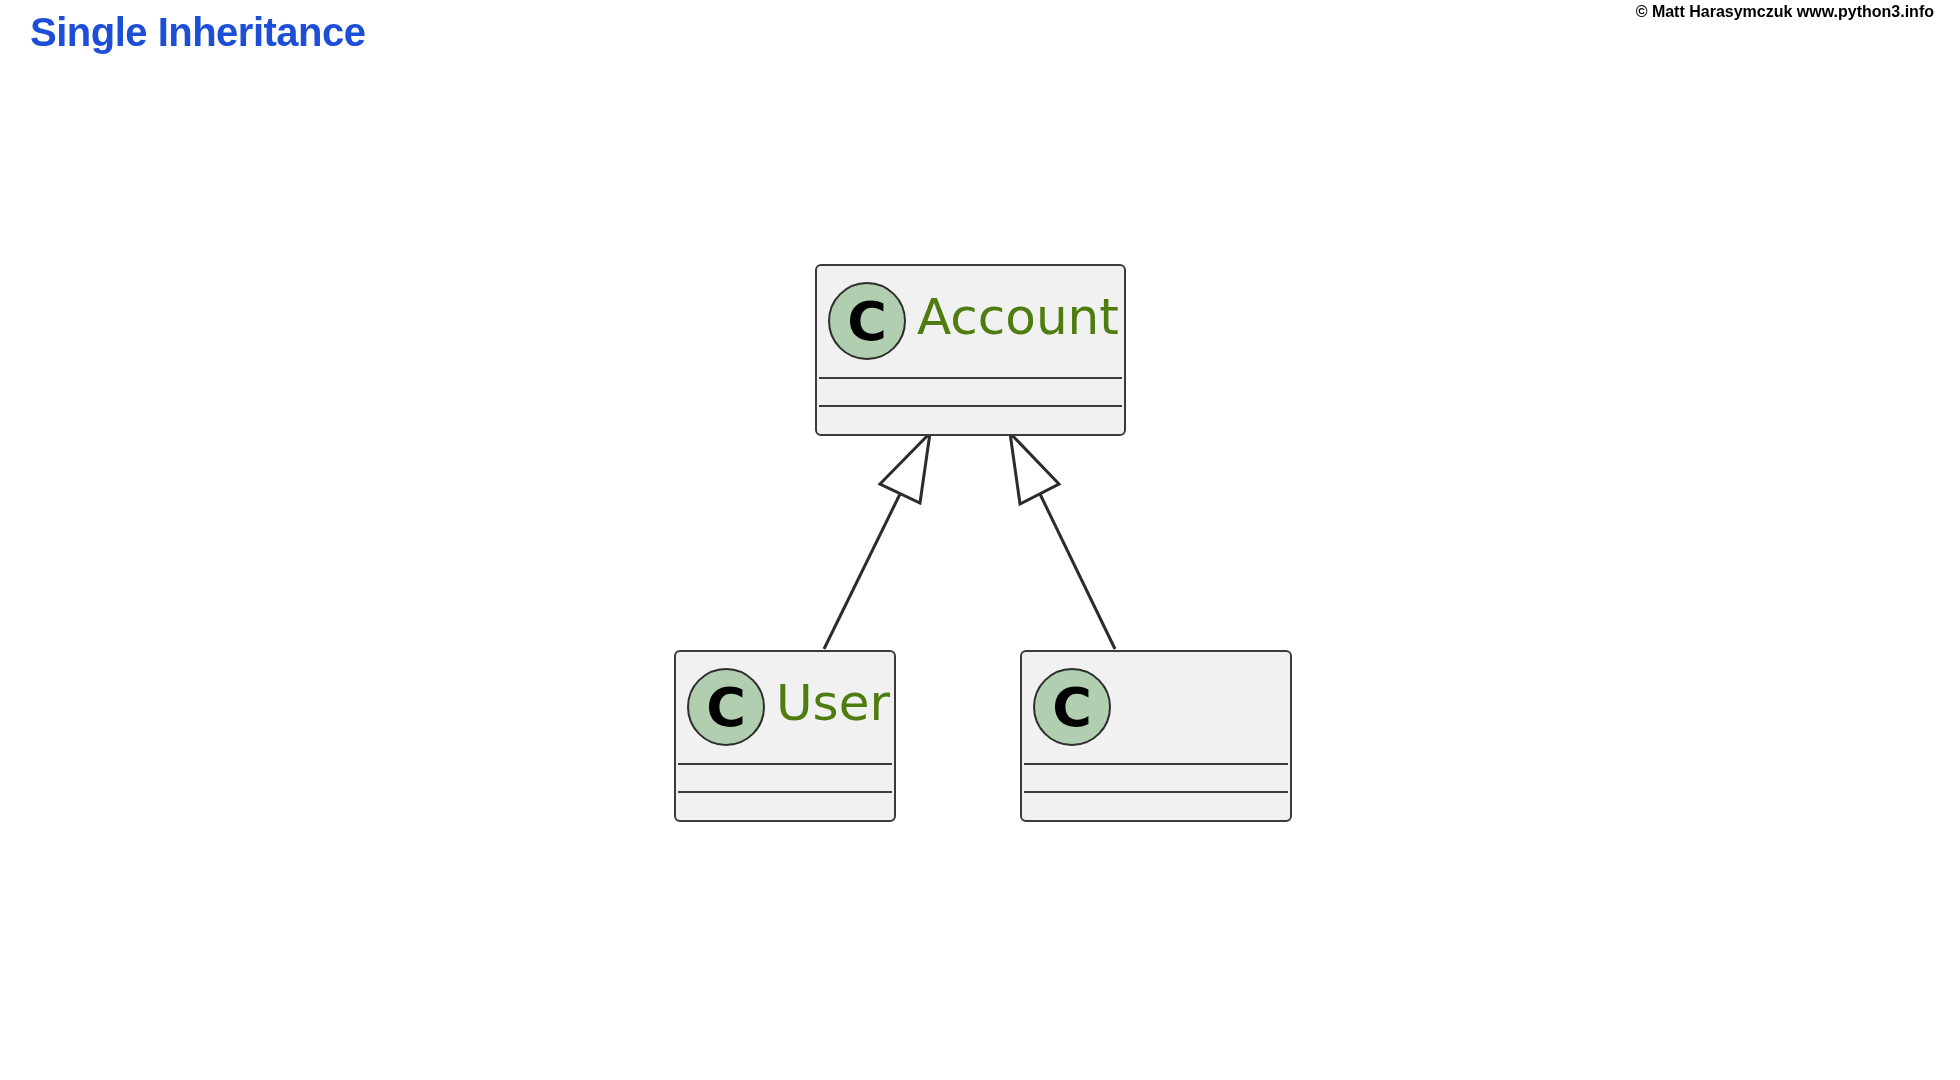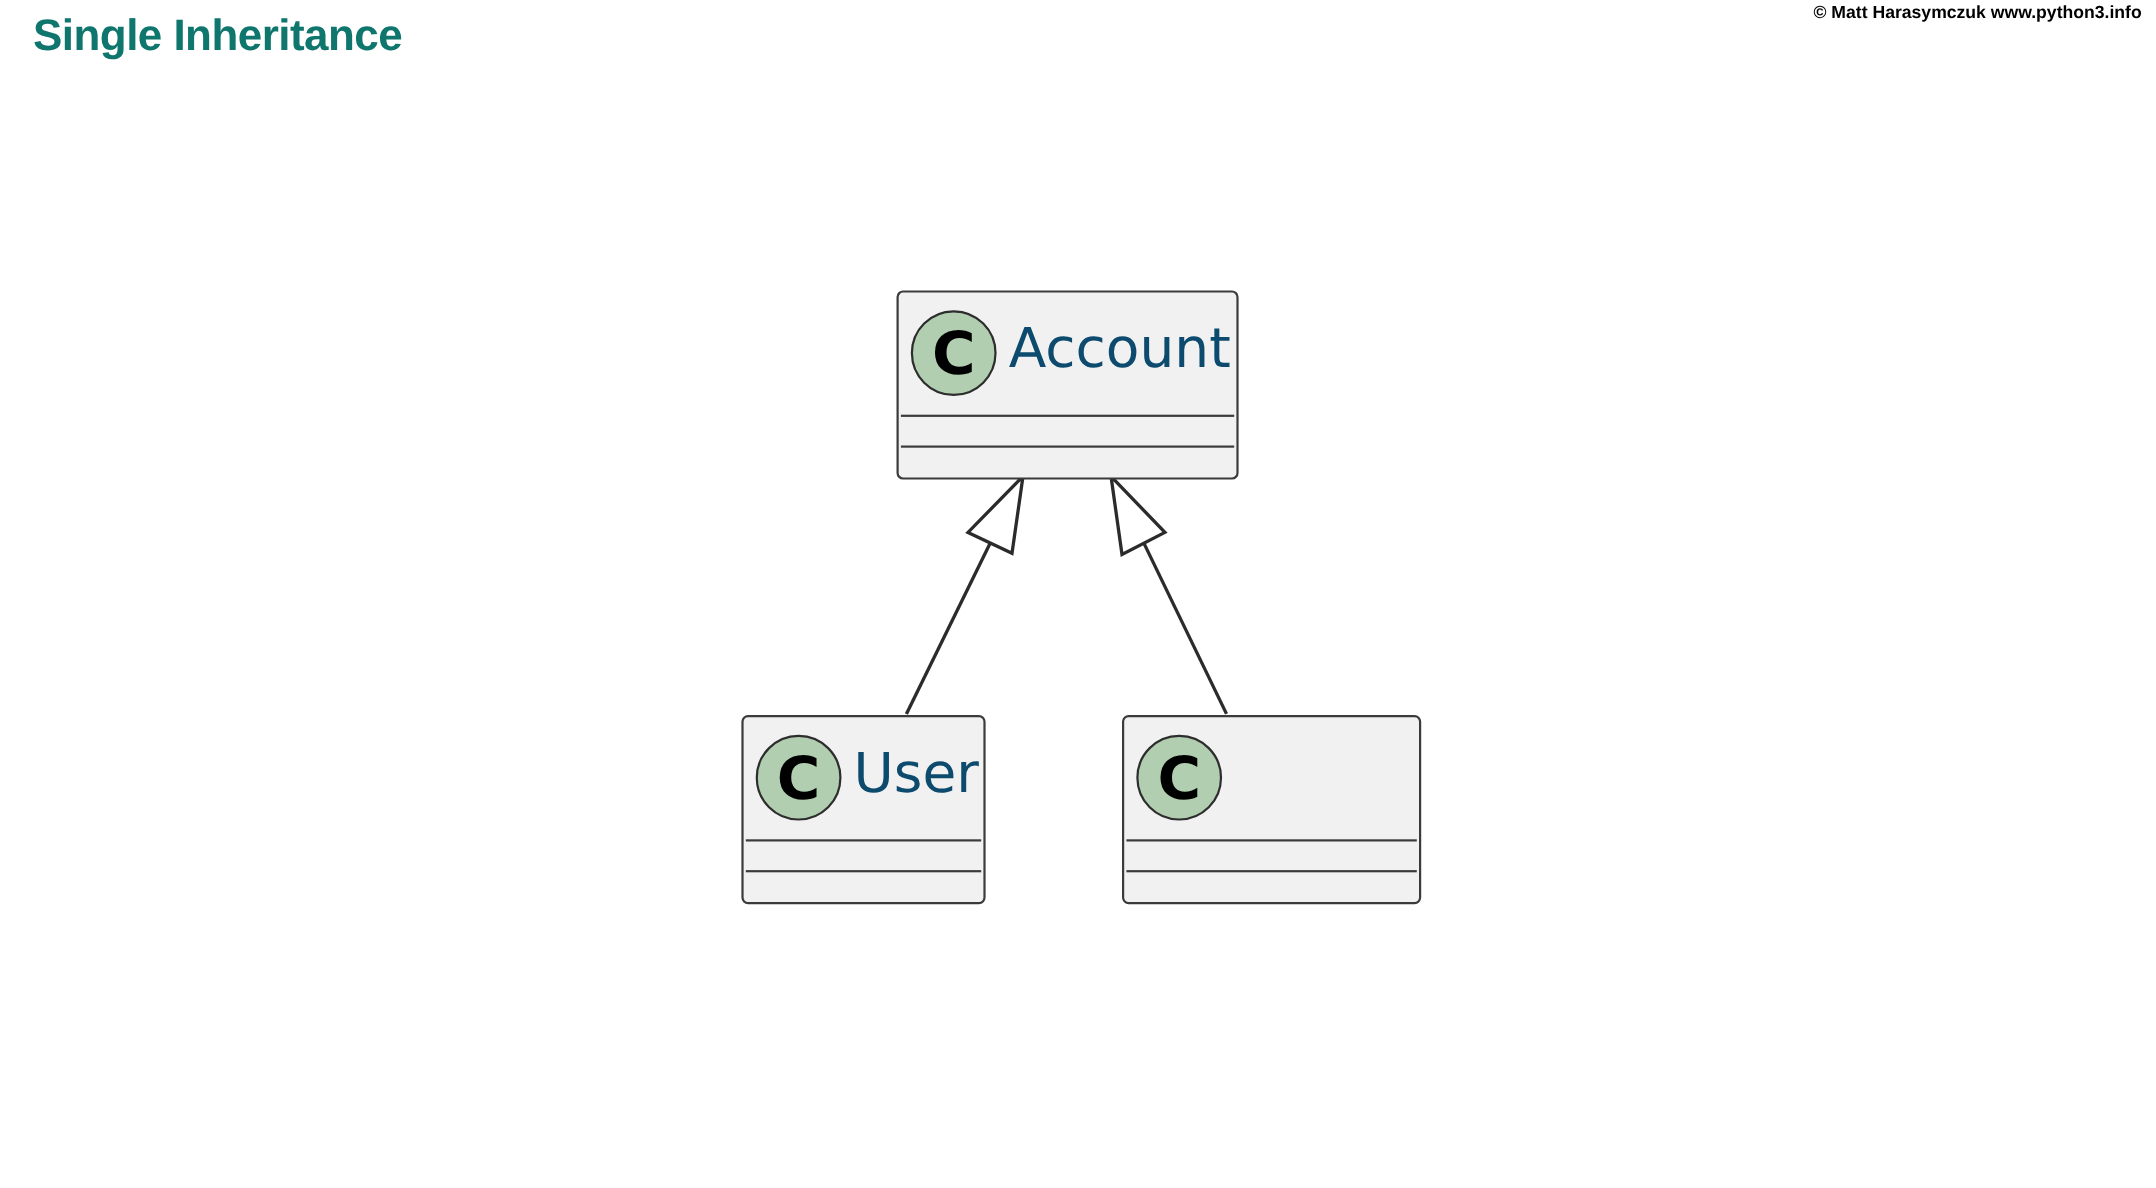--- a/index.html
+++ b/index.html
@@ -4,7 +4,7 @@
 <style>
   html,body{margin:0;padding:0;background:#ffffff;}
   body{width:1960px;height:1080px;position:relative;overflow:hidden;font-family:"Liberation Sans",sans-serif;}
-  .title{position:absolute;left:30px;top:10px;font-size:40px;font-weight:bold;color:#0f766e;letter-spacing:-0.5px;}
+  .title{position:absolute;left:30px;top:10px;font-size:40px;font-weight:bold;color:#1d4ed8;letter-spacing:-0.5px;}
   .copyright{position:absolute;right:13px;top:3px;font-size:16px;font-weight:bold;color:#000;}
   .cls{position:absolute;background:#f1f1f1;border:2px solid #3b3b3b;border-radius:6px;box-sizing:border-box;}
   .cls .head{position:absolute;left:0;right:0;top:0;height:113px;}

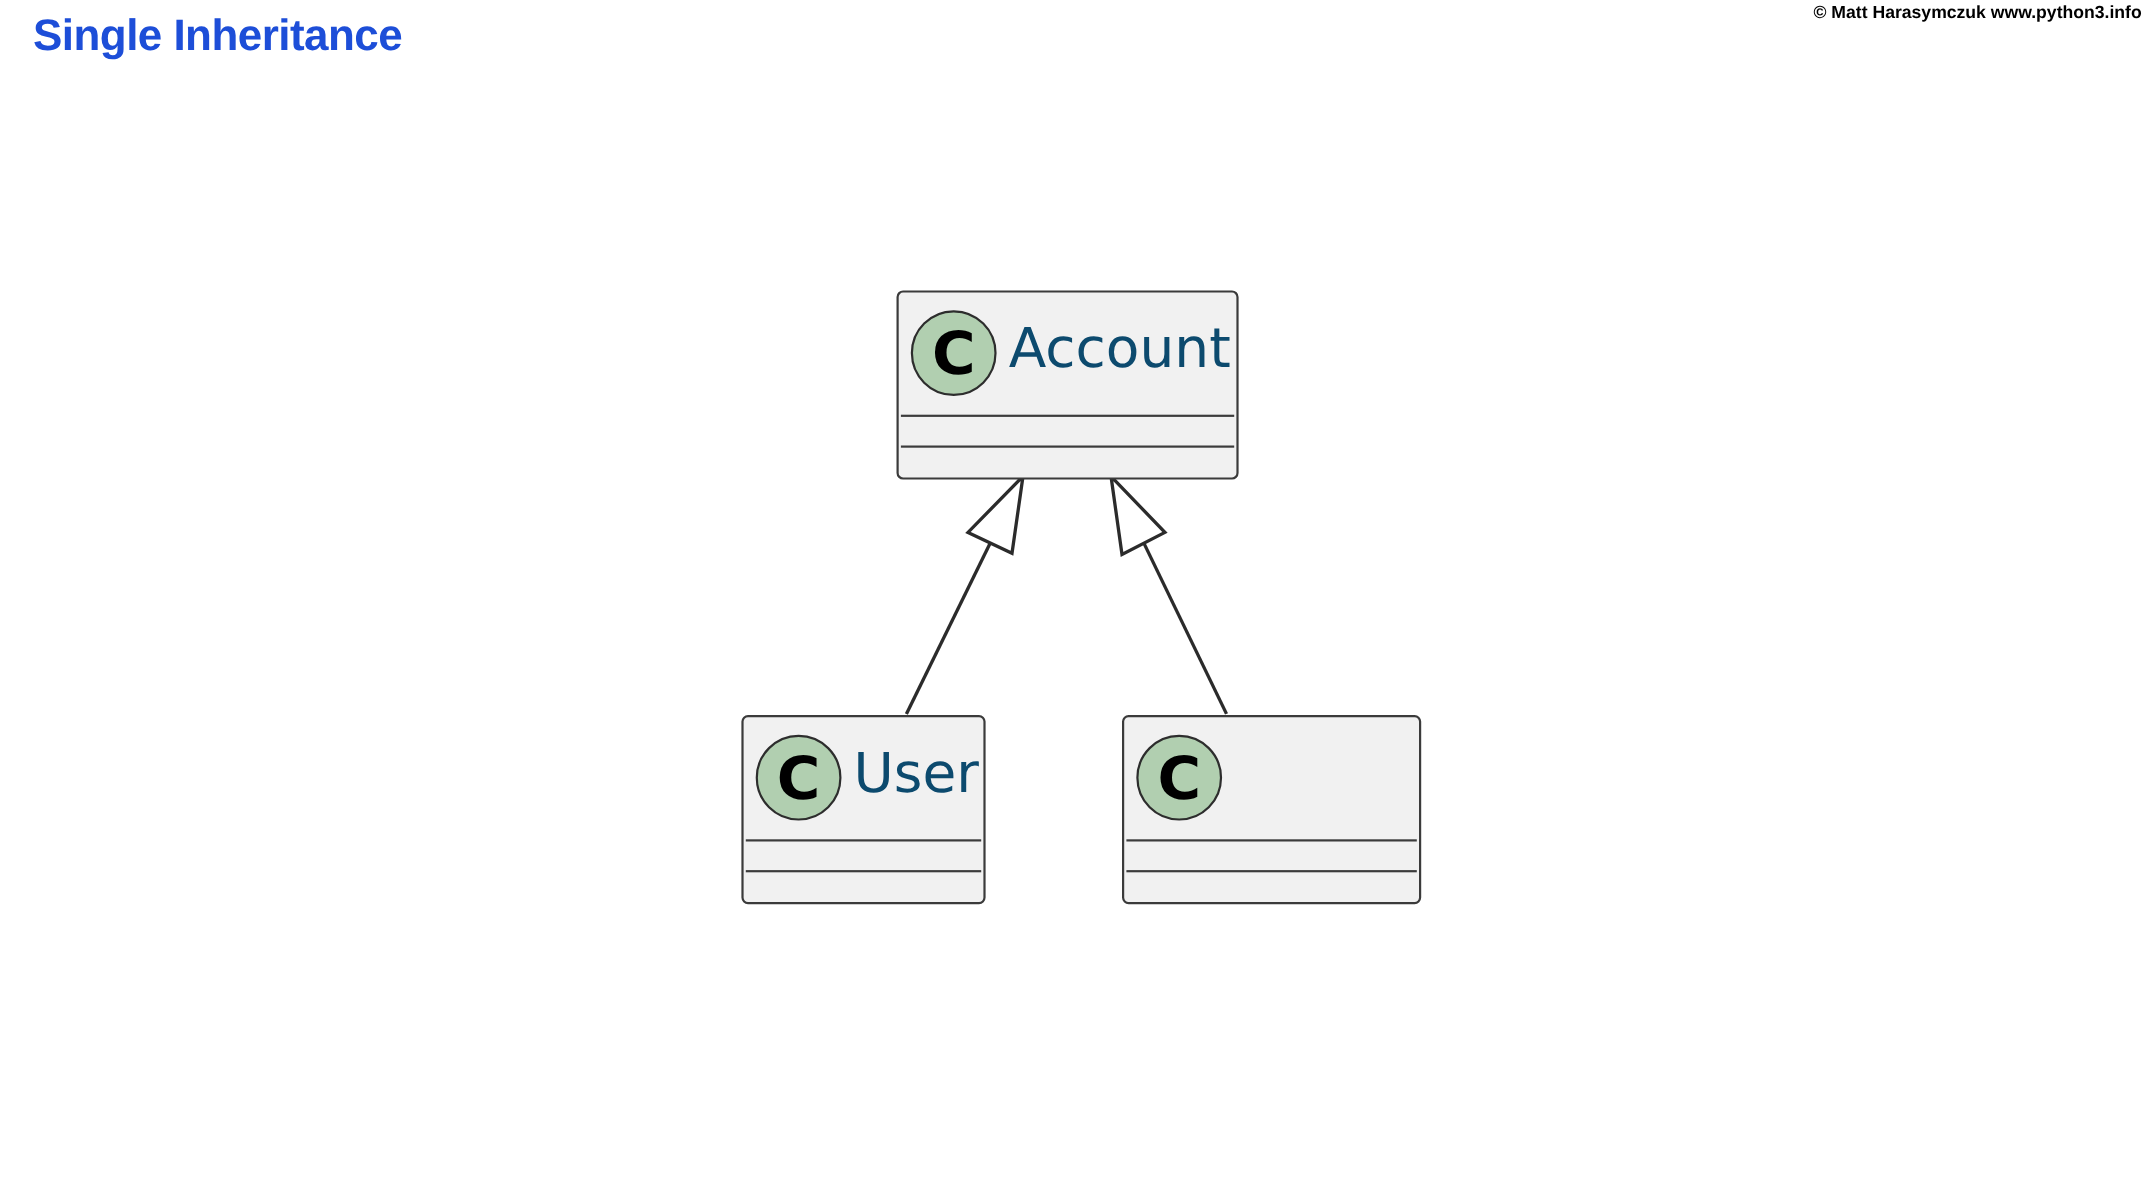--- a/index.html
+++ b/index.html
@@ -5,7 +5,7 @@
   html,body{margin:0;padding:0;background:#ffffff;}
   body{width:1960px;height:1080px;position:relative;overflow:hidden;font-family:"Liberation Sans",sans-serif;}
   .title{position:absolute;left:30px;top:10px;font-size:40px;font-weight:bold;color:#1d4ed8;letter-spacing:-0.5px;}
-  .copyright{position:absolute;right:13px;top:3px;font-size:16px;font-weight:bold;color:#000;}
+  .copyright{position:absolute;right:26px;top:3px;font-size:16px;font-weight:bold;color:#000;}
   .cls{position:absolute;background:#f1f1f1;border:2px solid #3b3b3b;border-radius:6px;box-sizing:border-box;}
   .cls .head{position:absolute;left:0;right:0;top:0;height:113px;}
   .cls .badge{position:absolute;left:11px;top:16px;width:78px;height:78px;border-radius:50%;background:#b1cfb0;border:2px solid #2d2d2d;box-sizing:border-box;display:flex;align-items:center;justify-content:center;font-family:"DejaVu Sans",sans-serif;font-weight:bold;font-size:54px;color:#000;}

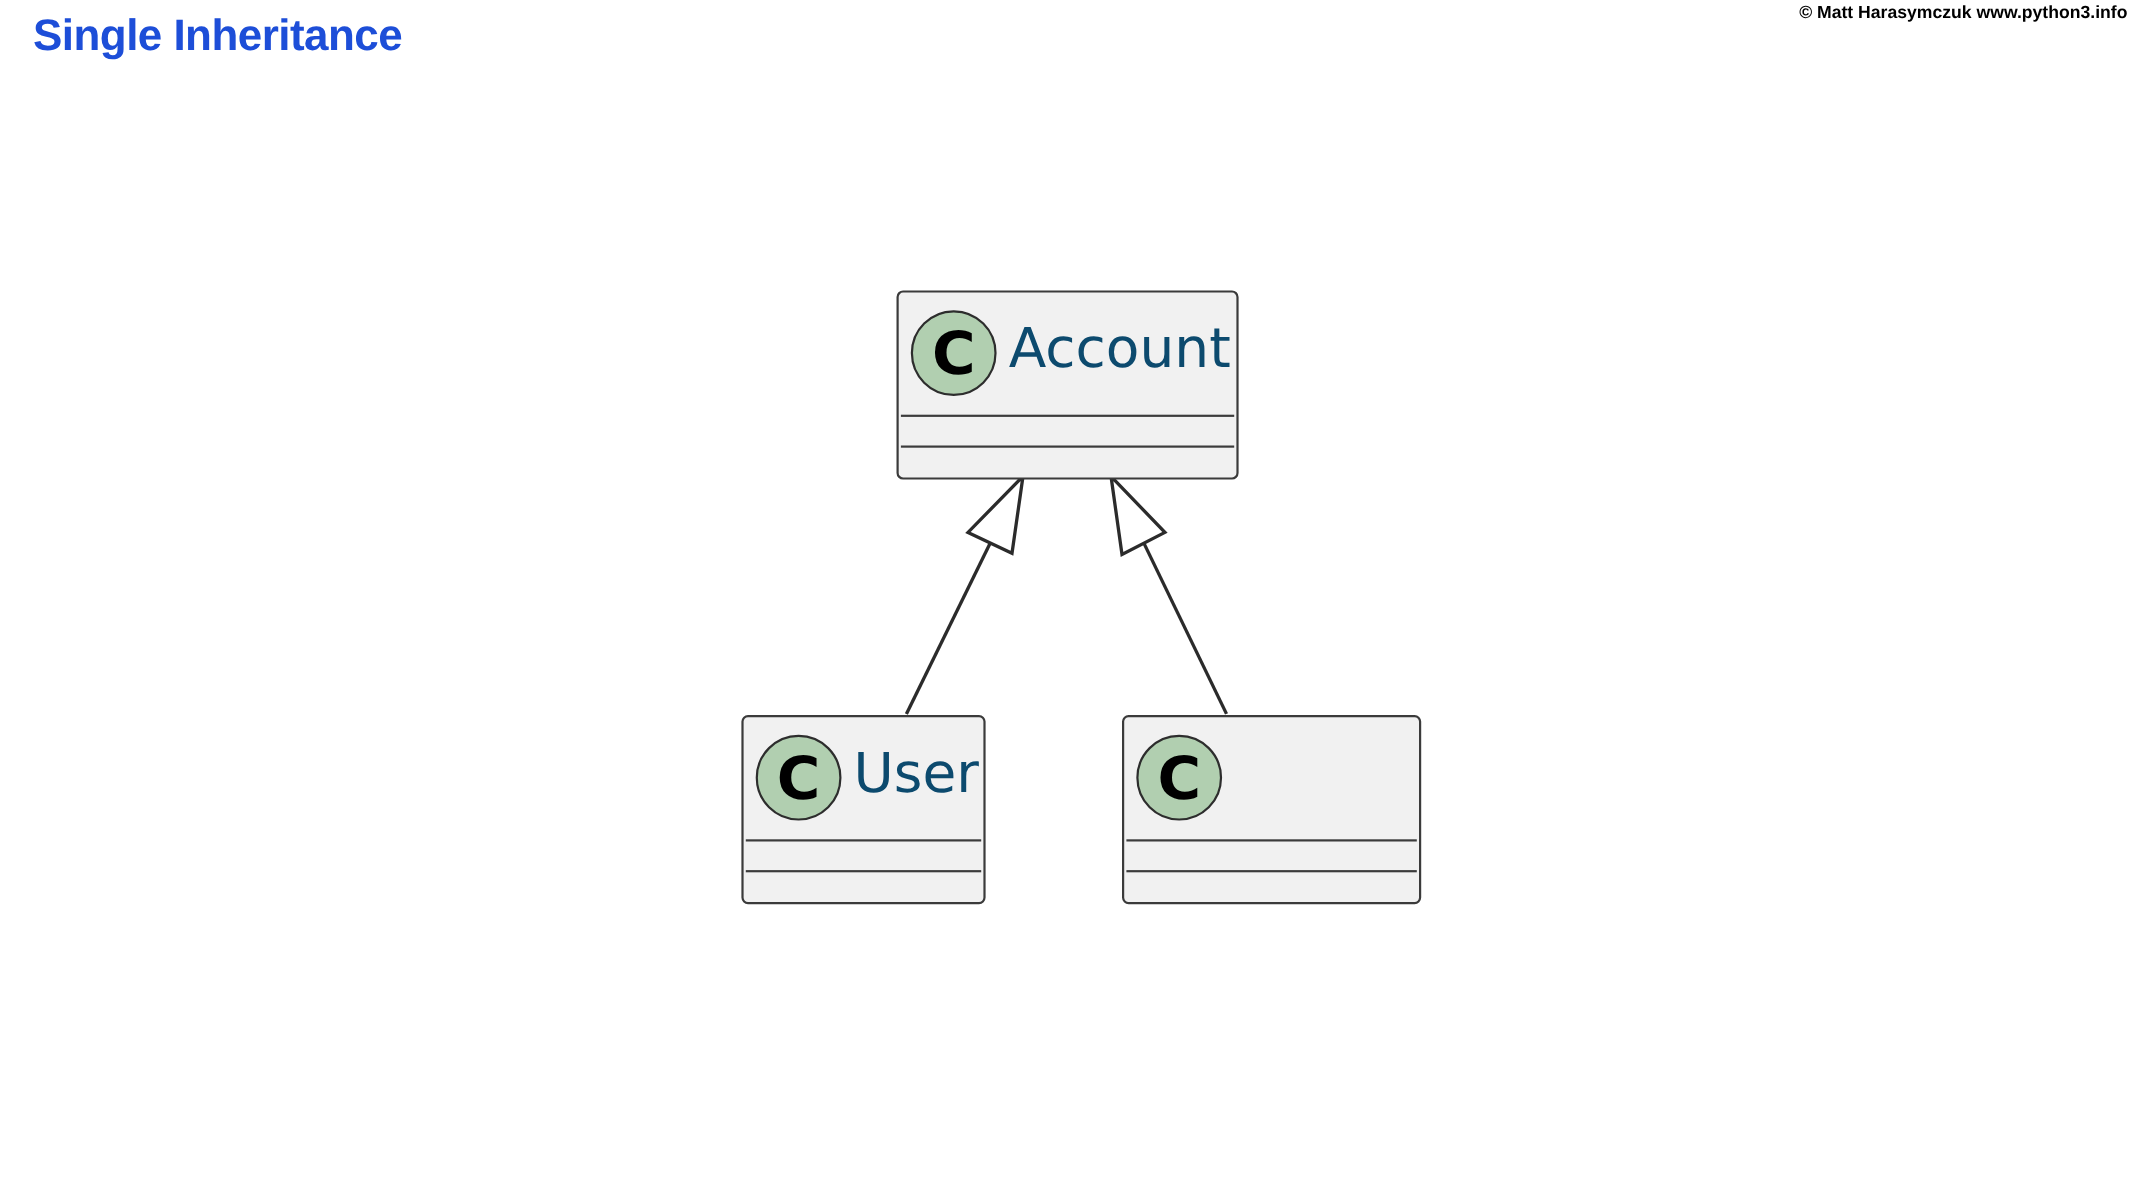--- a/index.html
+++ b/index.html
@@ -9,7 +9,7 @@
   .cls{position:absolute;background:#f1f1f1;border:2px solid #3b3b3b;border-radius:6px;box-sizing:border-box;}
   .cls .head{position:absolute;left:0;right:0;top:0;height:113px;}
   .cls .badge{position:absolute;left:11px;top:16px;width:78px;height:78px;border-radius:50%;background:#b1cfb0;border:2px solid #2d2d2d;box-sizing:border-box;display:flex;align-items:center;justify-content:center;font-family:"DejaVu Sans",sans-serif;font-weight:bold;font-size:54px;color:#000;}
-  .cls .name{position:absolute;left:100px;top:22px;font-family:"DejaVu Sans",sans-serif;font-size:50px;color:#0c4a6e;white-space:nowrap;}
+  .cls .name{position:absolute;left:100px;top:22px;font-family:"DejaVu Sans",sans-serif;font-size:50px;color:#4d7c0f;white-space:nowrap;}
   .cls .sep1{position:absolute;left:2px;right:2px;top:111px;height:2px;background:#3b3b3b;}
   .cls .sep2{position:absolute;left:2px;right:2px;top:139px;height:2px;background:#3b3b3b;}
   svg.edges{position:absolute;left:0;top:0;}

